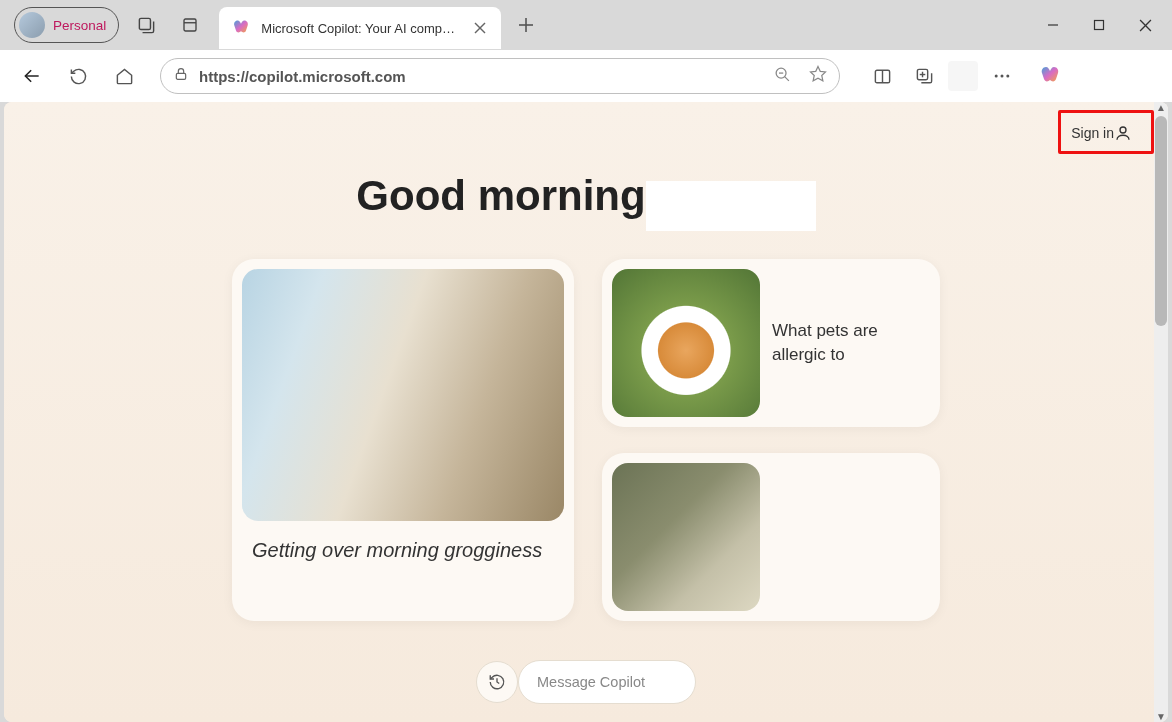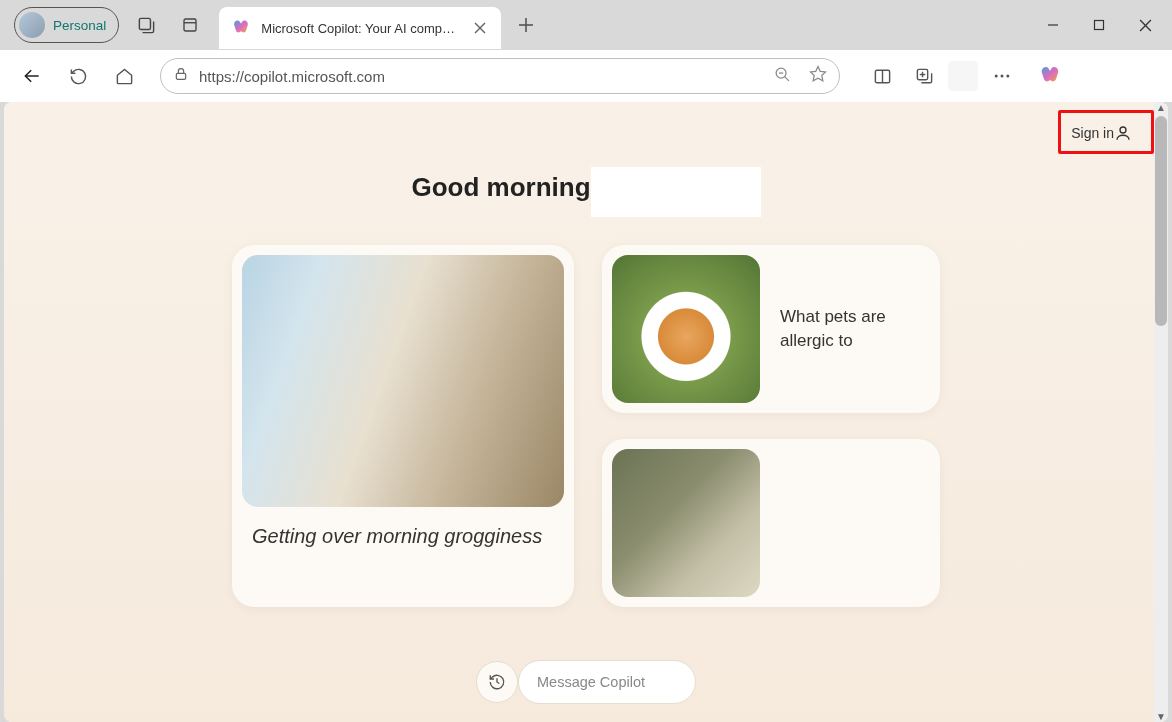--- a/index.html
+++ b/index.html
@@ -9,7 +9,7 @@
     .titlebar { height: 50px; background: #d9d9d9; display: flex; align-items: center; padding: 0 4px; }
     .profile-pill { display: flex; align-items: center; gap: 8px; padding: 4px 12px 4px 4px; border: 1.5px solid #555; border-radius: 18px; margin-left: 10px; cursor: pointer; }
     .profile-avatar { width: 26px; height: 26px; border-radius: 50%; background: linear-gradient(135deg, #b5c9dc 0%, #8b9dae 100%); }
-    .profile-label { font-size: 13.5px; color: #0f766e; }
+    .profile-label { font-size: 13.5px; color: #be185d; }
     .tb-icon { width: 34px; height: 34px; display: flex; align-items: center; justify-content: center; margin-left: 10px; cursor: pointer; color: #444; }
     .tab { display: flex; align-items: center; gap: 10px; background: #fff; border-radius: 8px 8px 0 0; padding: 8px 12px; margin-left: 12px; margin-top:6px; height: 42px; min-width: 280px; cursor: pointer; }
     .tab-favicon { width: 20px; height: 20px; }

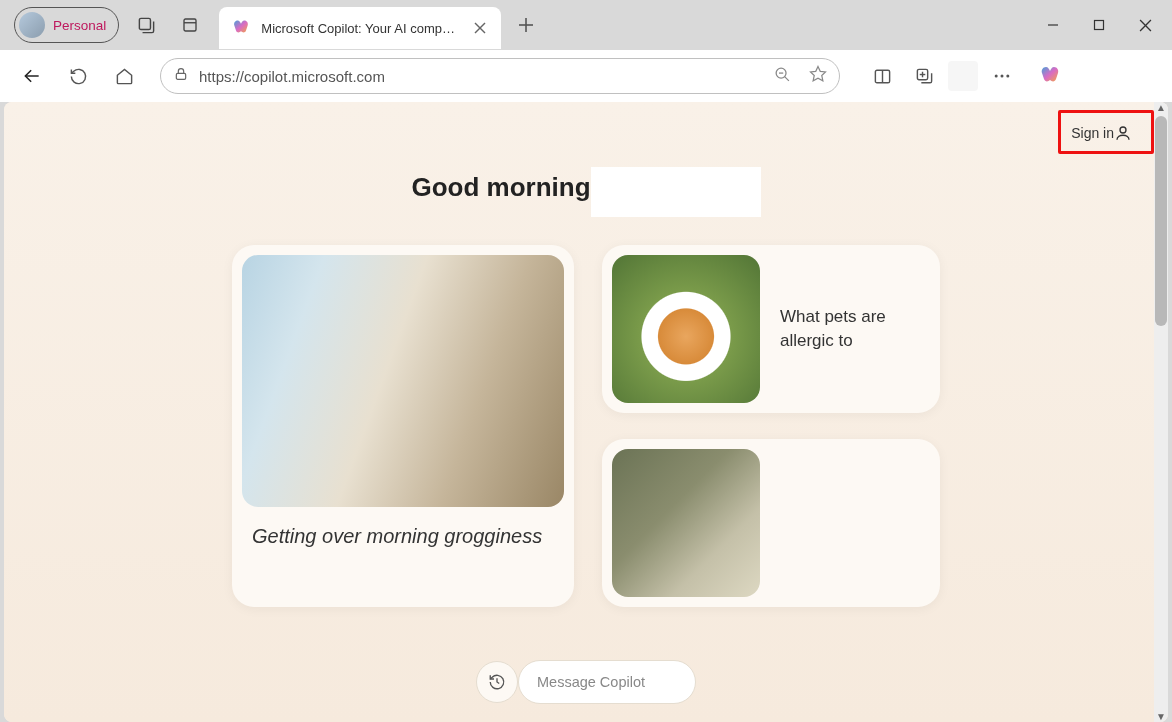--- a/index.html
+++ b/index.html
@@ -21,7 +21,7 @@
     .win-btn { width: 46px; height: 34px; display: flex; align-items: center; justify-content: center; cursor: pointer; color: #333; }
     
     
-    .toolbar { height: 52px; background: #fff; display: flex; align-items: center; padding: 0 14px; gap: 10px; }
+    .toolbar { height: 52px; background: #fff; display: flex; align-items: center; padding: 0 14px; gap: 10px; font-weight: bold; }
     .nav-btn { width: 36px; height: 36px; display: flex; align-items: center; justify-content: center; cursor: pointer; border-radius: 6px; color: #555; }
     .addressbar { flex: 1; max-width: 680px; height: 36px; border: 1px solid #c0c0c0; border-radius: 18px; display: flex; align-items: center; padding: 0 12px; gap: 10px; margin-left: 8px; }
     .lock-icon { color: #666; flex-shrink: 0; }

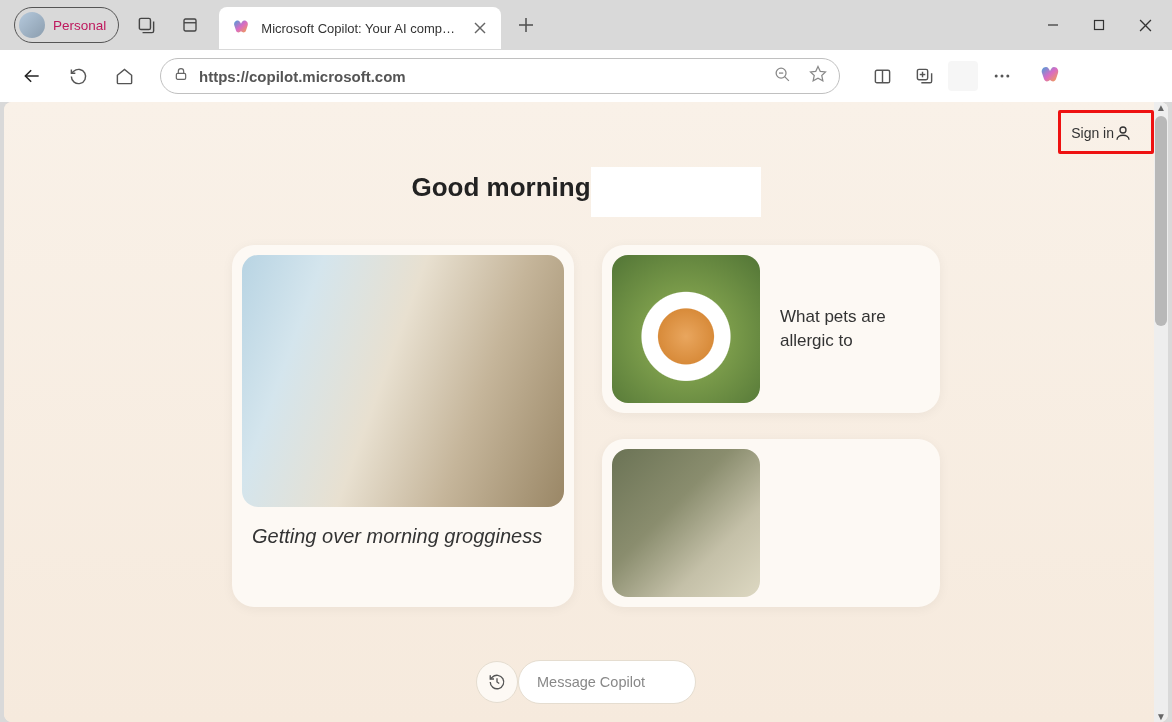--- a/index.html
+++ b/index.html
@@ -37,7 +37,7 @@
     .sign-in { position: absolute; top: 14px; right: 22px; display: flex; align-items: center; padding: 8px 14px; cursor: pointer; font-size: 14px; color: #333; }
     .sign-in-highlight { position: absolute; top: 8px; right: 14px; width: 96px; height: 44px; border: 3px solid #e11; border-radius: 2px; pointer-events:none;}
     .greeting-wrap { text-align: center; padding-top: 50px;}
-    .greeting { font-size: 26px; font-weight: 600; color: #222; display: inline-block; margin-top: 20px;}
+    .greeting { font-size: 42px; font-weight: 600; color: #222; display: inline-block; margin-top: 20px;}
     .greeting-mask { display:inline-block; width: 170px; height: 50px; background:#fff; vertical-align: middle; margin-left:0px;}
     
     .cards { display: flex; gap: 28px; justify-content: center; margin-top: 28px; padding: 0 40px;}

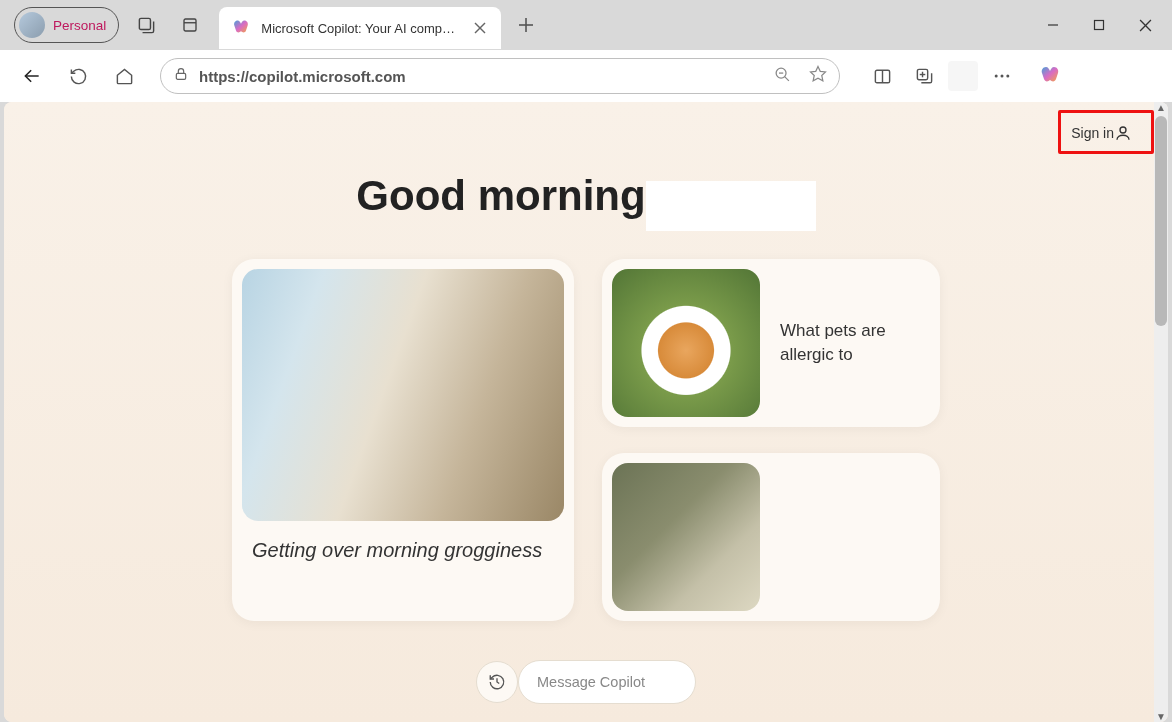--- a/index.html
+++ b/index.html
@@ -45,7 +45,7 @@
     .card-large-img { width: 100%; height: 252px; border-radius: 16px; background: linear-gradient(110deg, #b8d4e3 0%, #d4e5ed 20%, #e8e0d0 45%, #c5b59a 70%, #9a8766 100%); }
     .card-large-title { font-size: 20px; font-weight: 500; color: #333; padding: 16px 10px 18px; line-height: 1.35;}
     .right-col { display: flex; flex-direction: column; gap: 26px; }
-    .card-small { width: 338px; background: #fdf9f4; border-radius: 22px; padding: 10px; display: flex; gap: 20px; align-items: center; box-shadow: 0 2px 12px rgba(0,0,0,0.05); cursor: pointer;}
+    .card-small { width: 338px; background: #fdf9f4; border-radius: 22px; padding: 10px; display: flex; gap: 12px; align-items: center; box-shadow: 0 2px 12px rgba(0,0,0,0.05); cursor: pointer;}
     .card-small-img { width: 148px; height: 148px; border-radius: 16px; flex-shrink: 0;}
     .img-dog { background: radial-gradient(circle at 50% 55%, #e9a65e 0%, #d88b3a 25%, #fff 26%, #fff 40%, #7a9b4a 41%, #527536 100%);}
     .img-letter { background: linear-gradient(135deg, #6b7355 0%, #8a8d6e 40%, #c4c0a8 70%, #ddd8c2 100%);}

